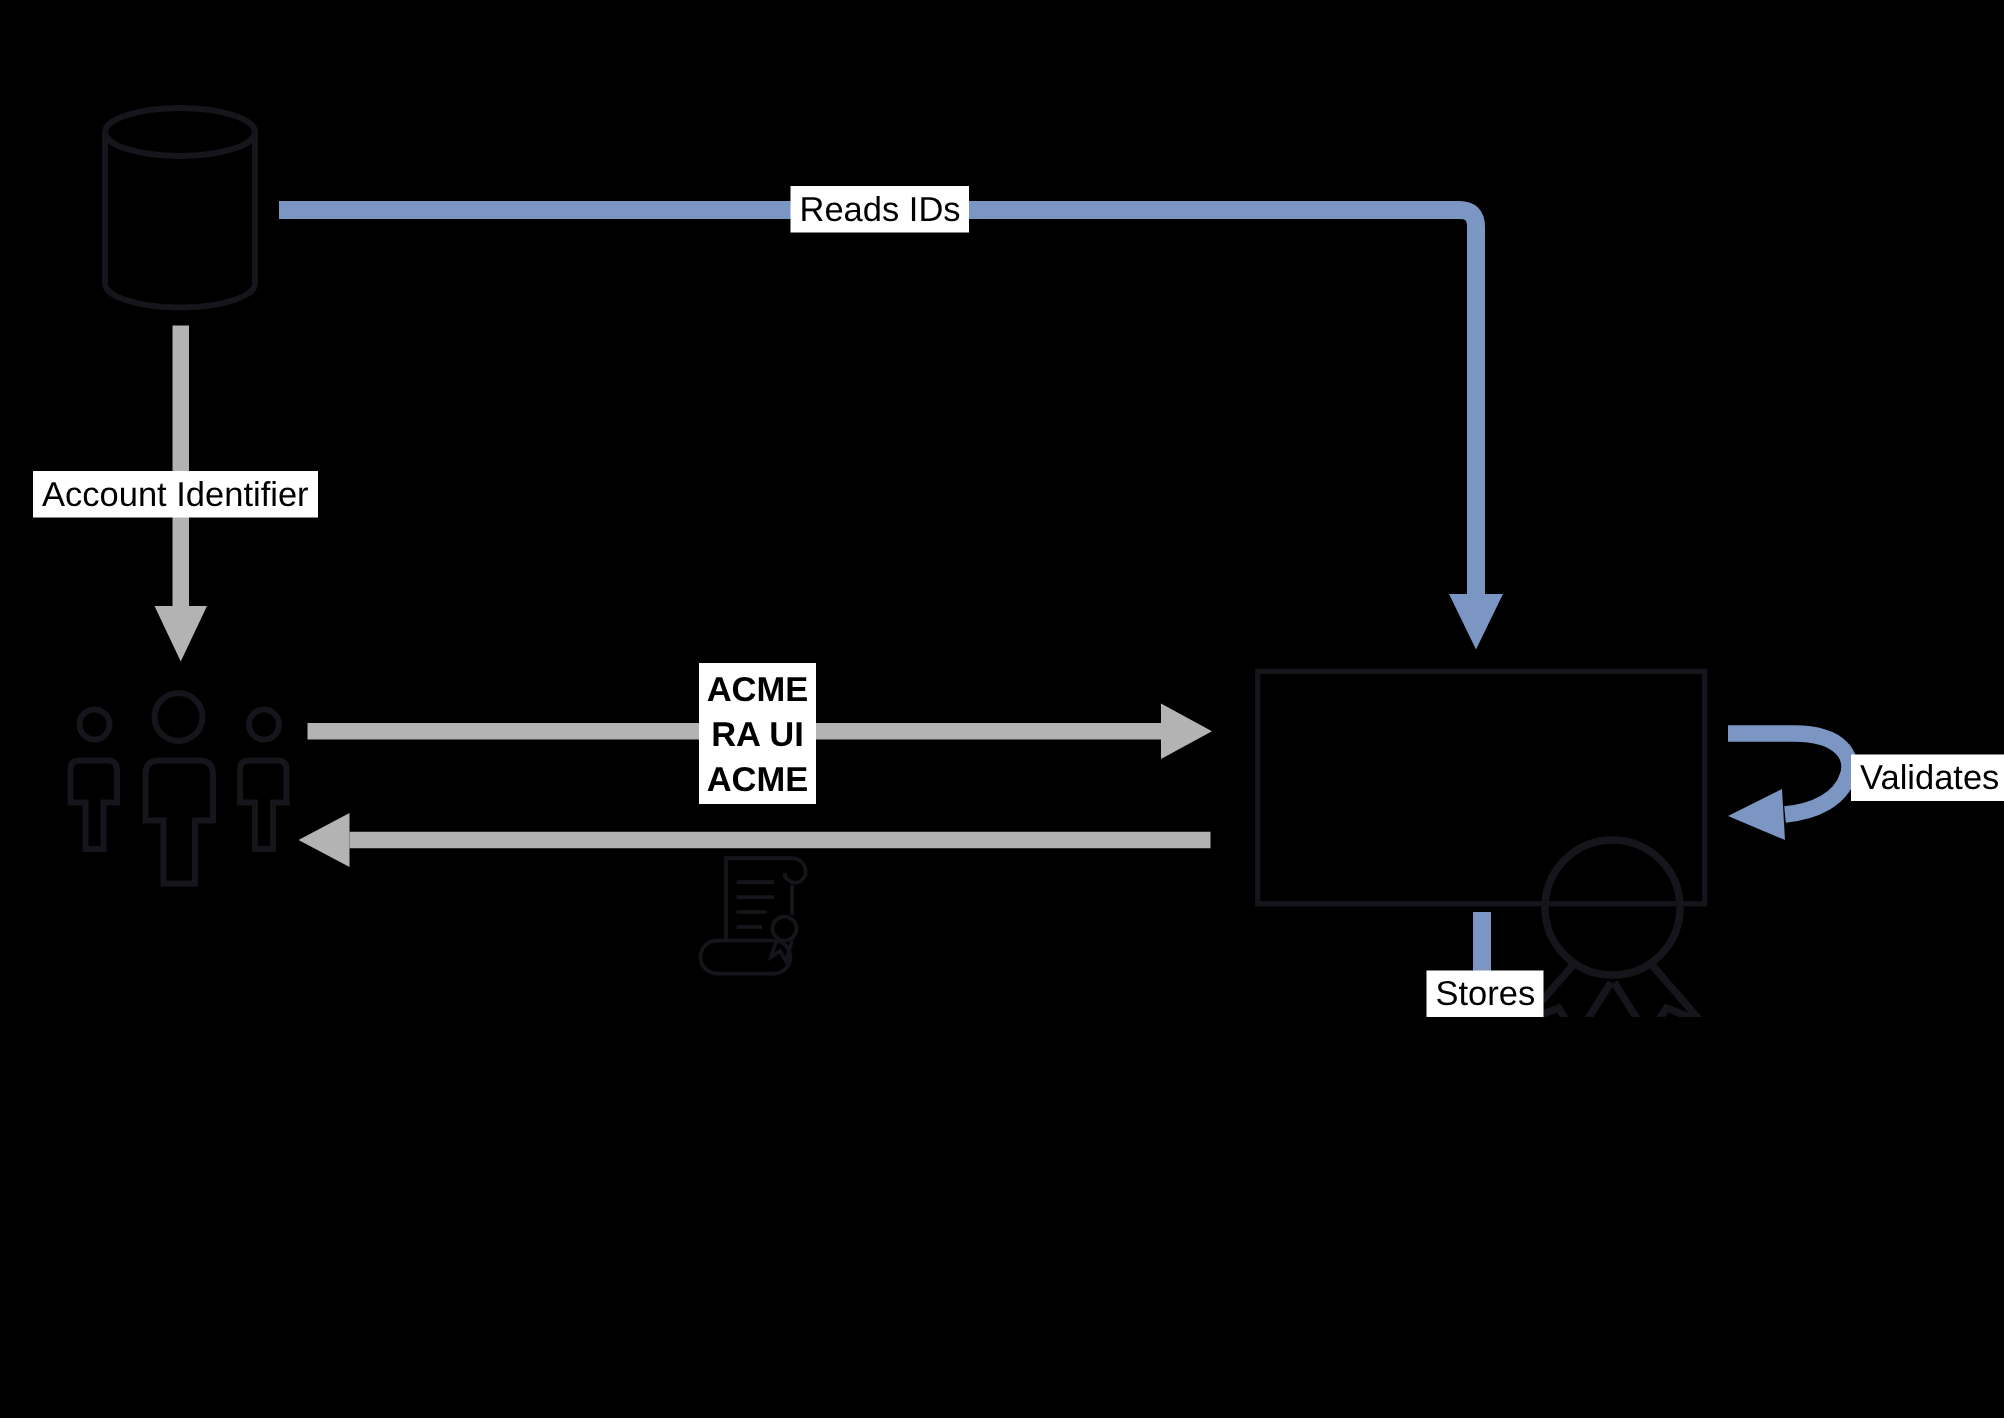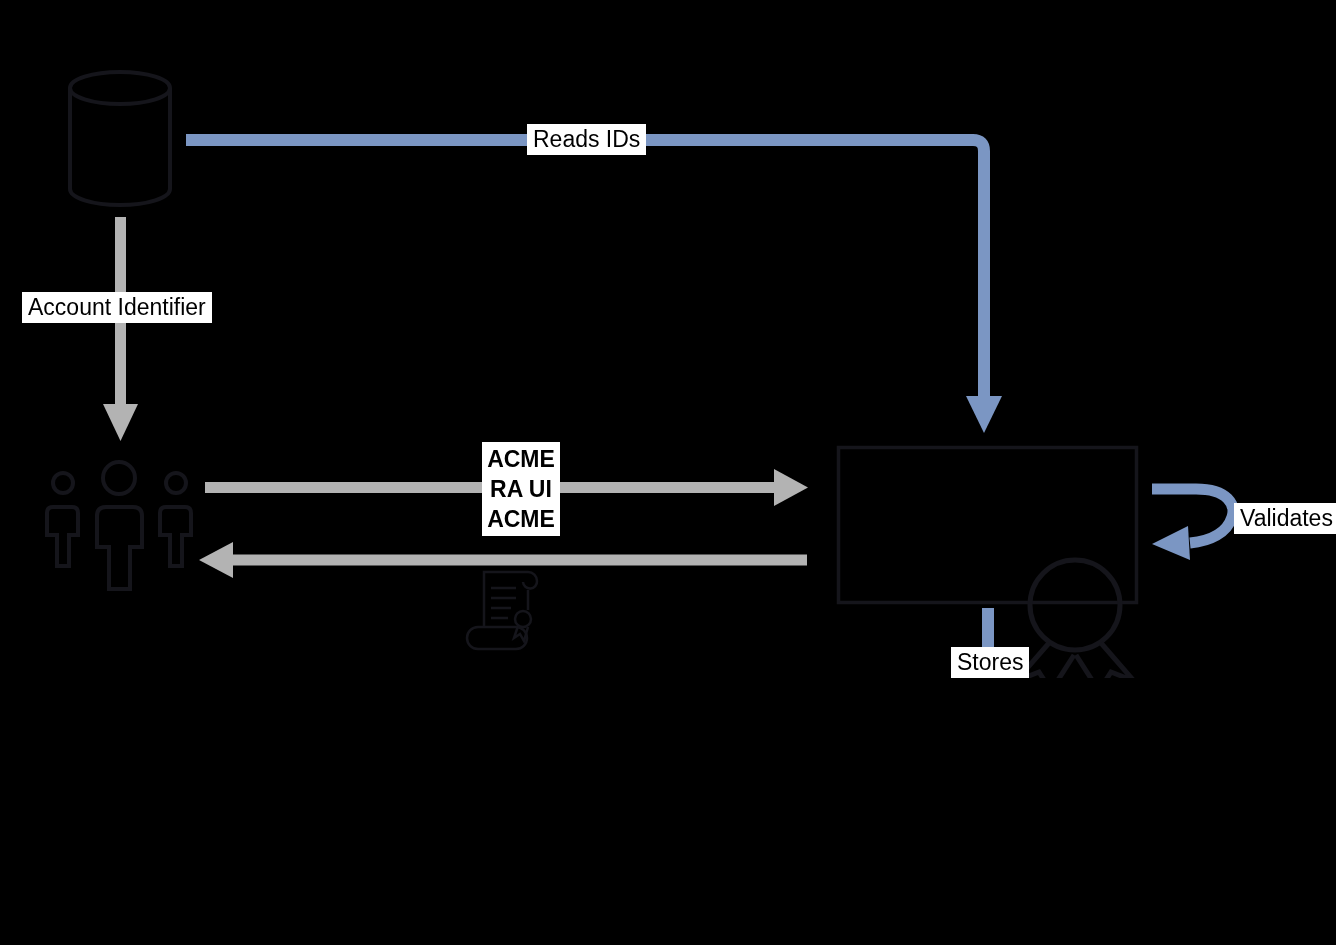--- a/index.html
+++ b/index.html
@@ -117,7 +117,7 @@
 
   <div class="label" style="left:527px;top:124px;">Reads IDs</div>
 
-  <div class="label" style="left:22px;top:292px;text-align:right;">Account Identifier</div>
+  <div class="label" style="left:22px;top:314px;text-align:right;">Account Identifier</div>
 
   <div class="label label-multiline" style="left:466px;top:442px;width:68px;margin-left:16px;">
     <div>ACME</div>

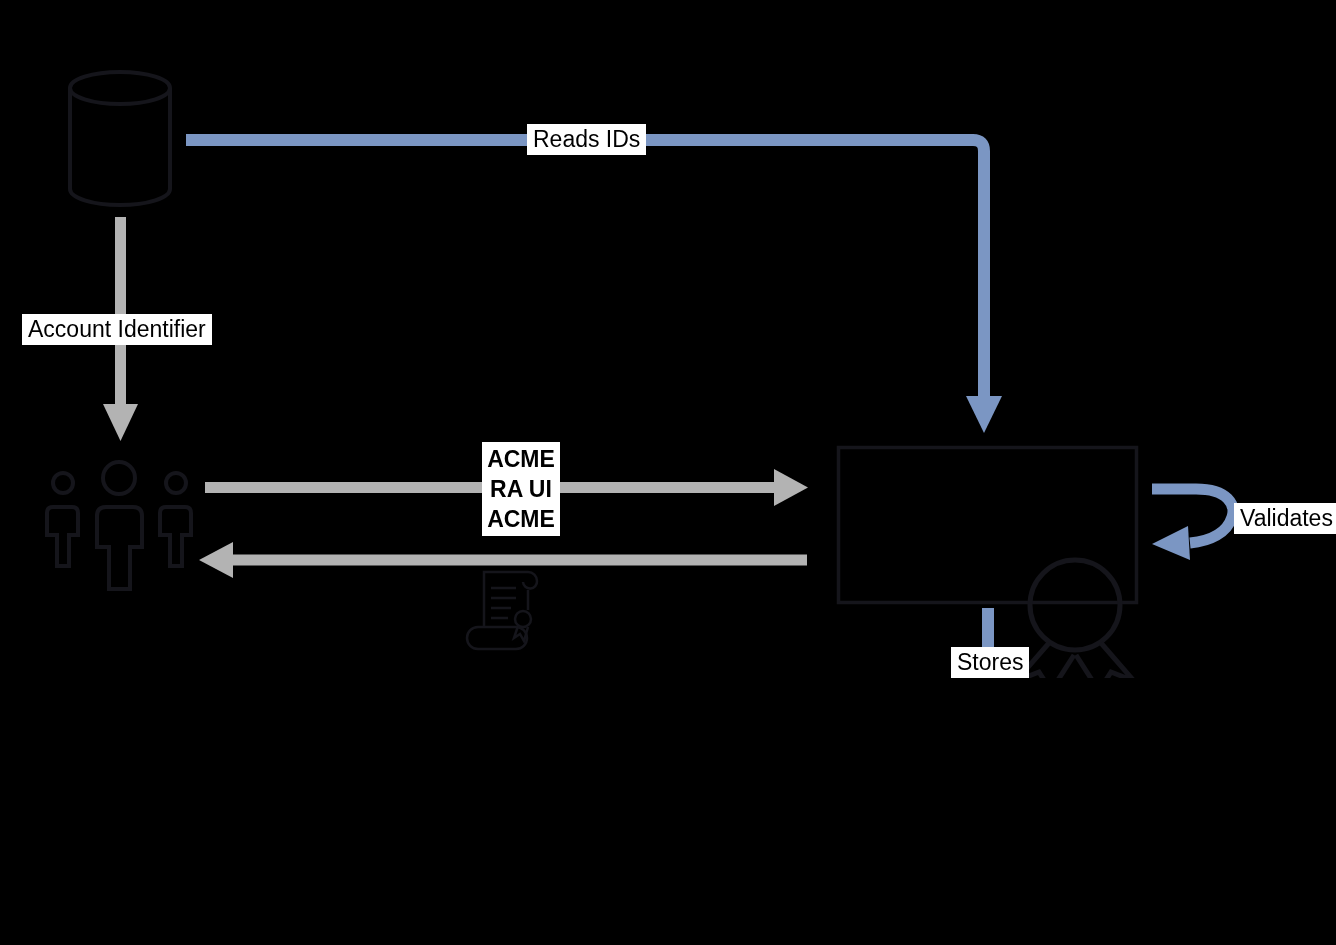--- a/index.html
+++ b/index.html
@@ -119,7 +119,7 @@
 
   <div class="label" style="left:22px;top:314px;text-align:right;">Account Identifier</div>
 
-  <div class="label label-multiline" style="left:466px;top:442px;width:68px;margin-left:16px;">
+  <div class="label label-multiline" style="left:466px;top:442px;width:68px;">
     <div>ACME</div>
     <div>RA UI</div>
     <div>ACME</div>

